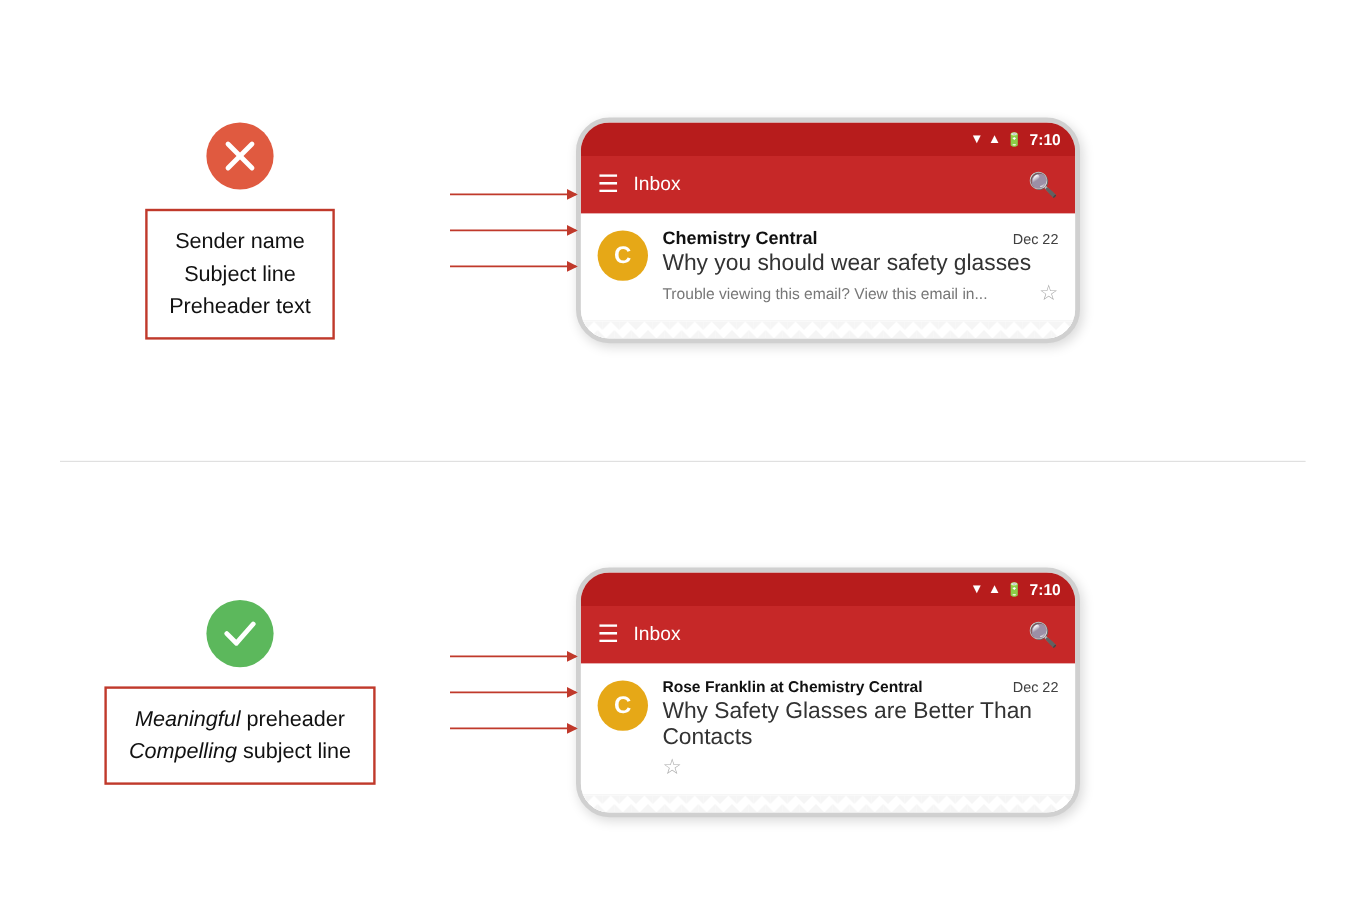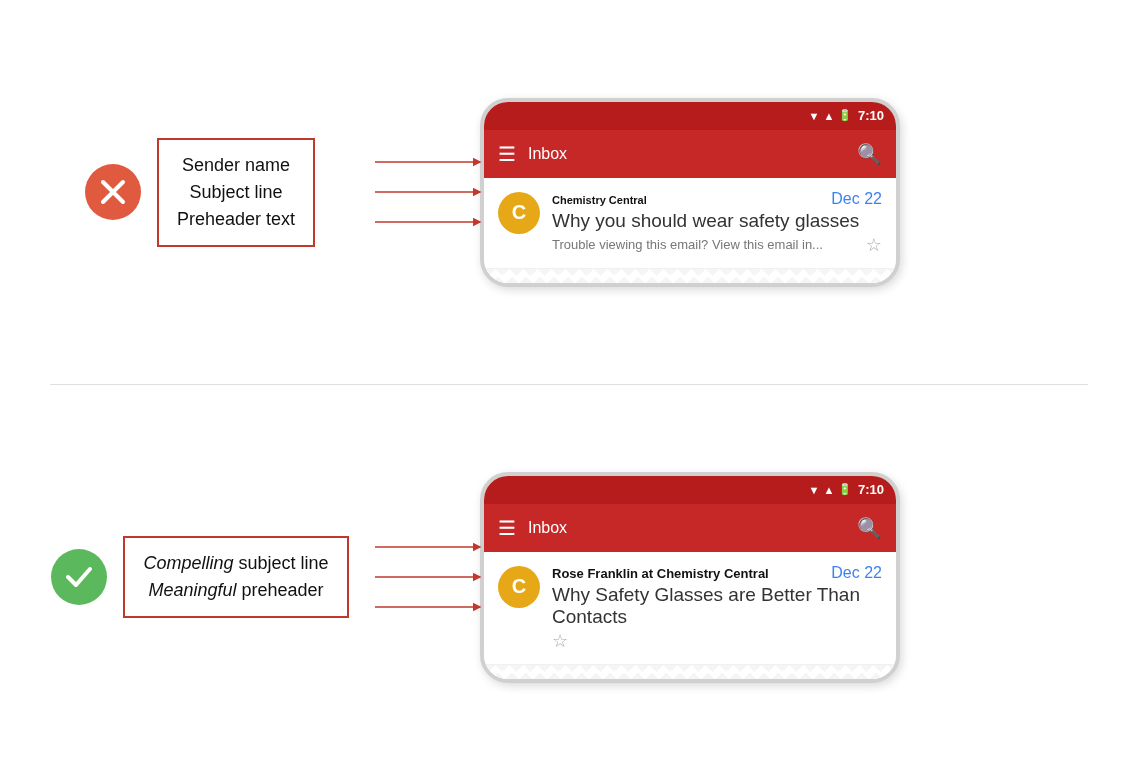--- a/index.html
+++ b/index.html
@@ -227,9 +227,10 @@
       width: 340px;
       display: flex;
       align-items: center;
-      justify-content: center;
+      justify-content: flex-end;
       gap: 16px;
       flex-shrink: 0;
+      flex-direction: column;
     }
 
     .right-panel {

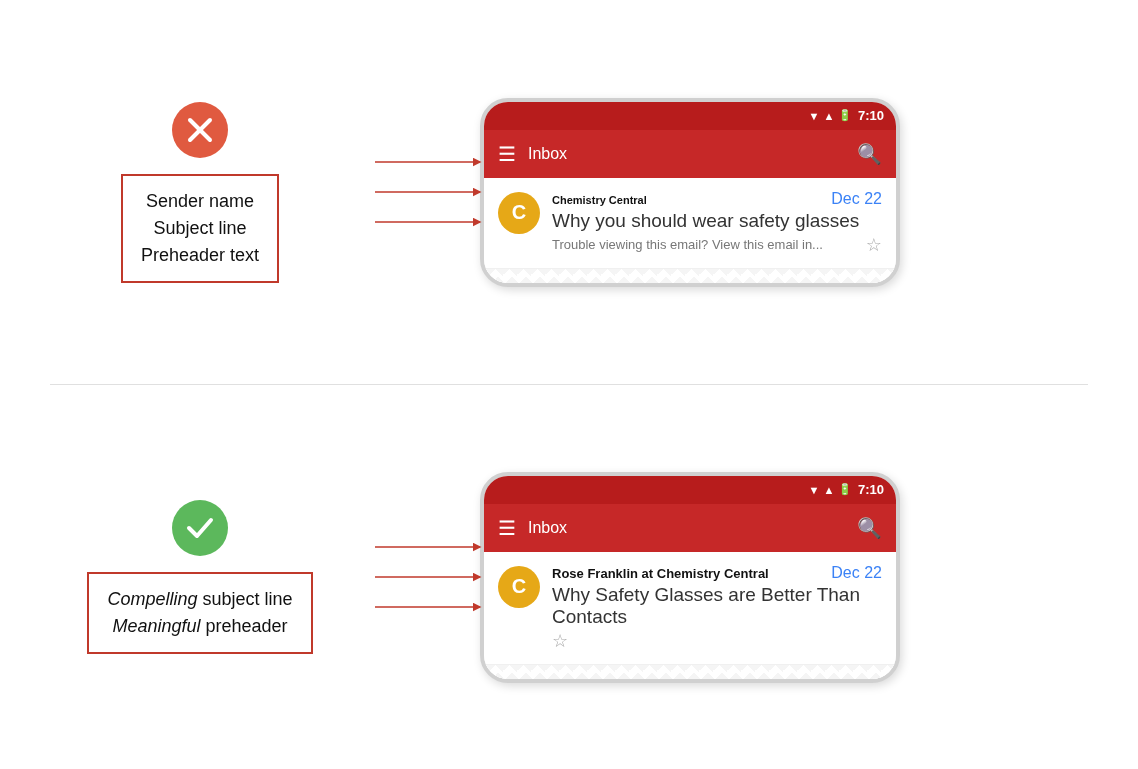--- a/index.html
+++ b/index.html
@@ -144,7 +144,7 @@
       margin-bottom: 2px;
     }
     .sender-name {
-      font-size: 11px;
+      font-size: 15px;
       font-weight: bold;
       color: #111;
     }

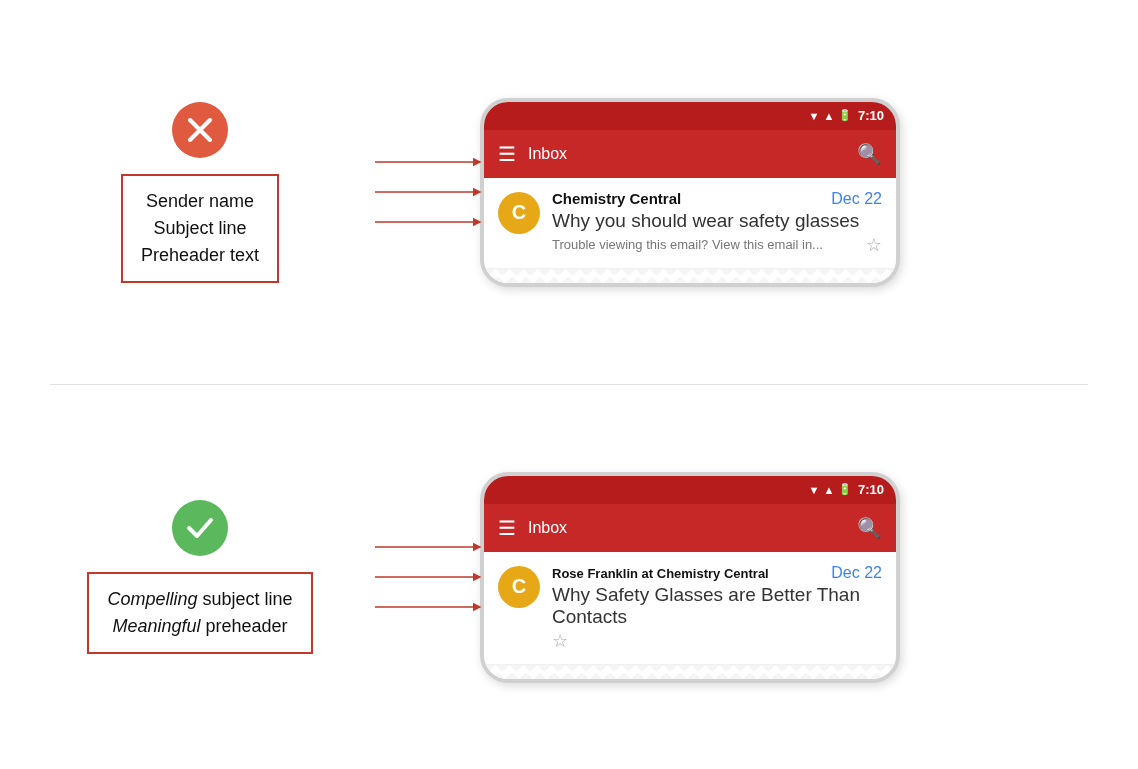--- a/index.html
+++ b/index.html
@@ -149,8 +149,8 @@
       color: #111;
     }
     .email-date {
-      font-size: 16px;
-      color: #3b82f6;
+      font-size: 12px;
+      color: #404040;
     }
     .subject-line {
       font-size: 19px;

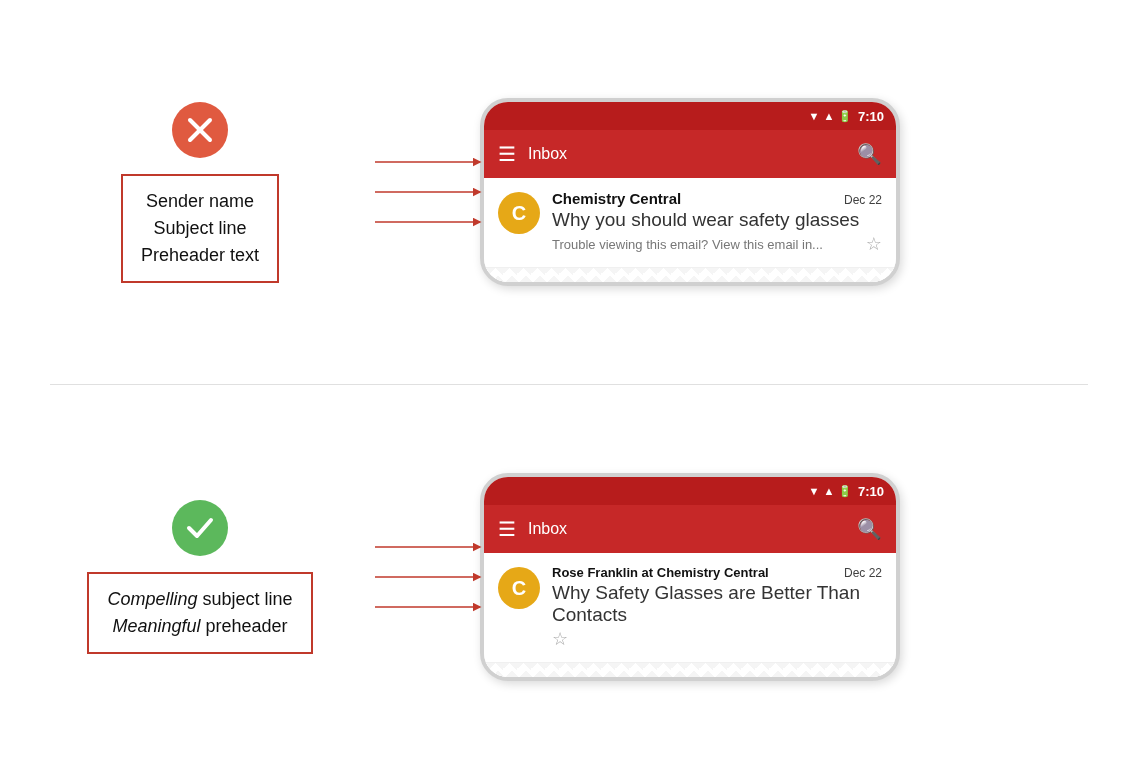--- a/index.html
+++ b/index.html
@@ -325,8 +325,8 @@
         </svg>
       </div>
       <div class="annotation-box">
+        <p><em>Meaningful</em> preheader</p>
         <p><em>Compelling</em> subject line</p>
-        <p><em>Meaningful</em> preheader</p>
       </div>
     </div>
 

